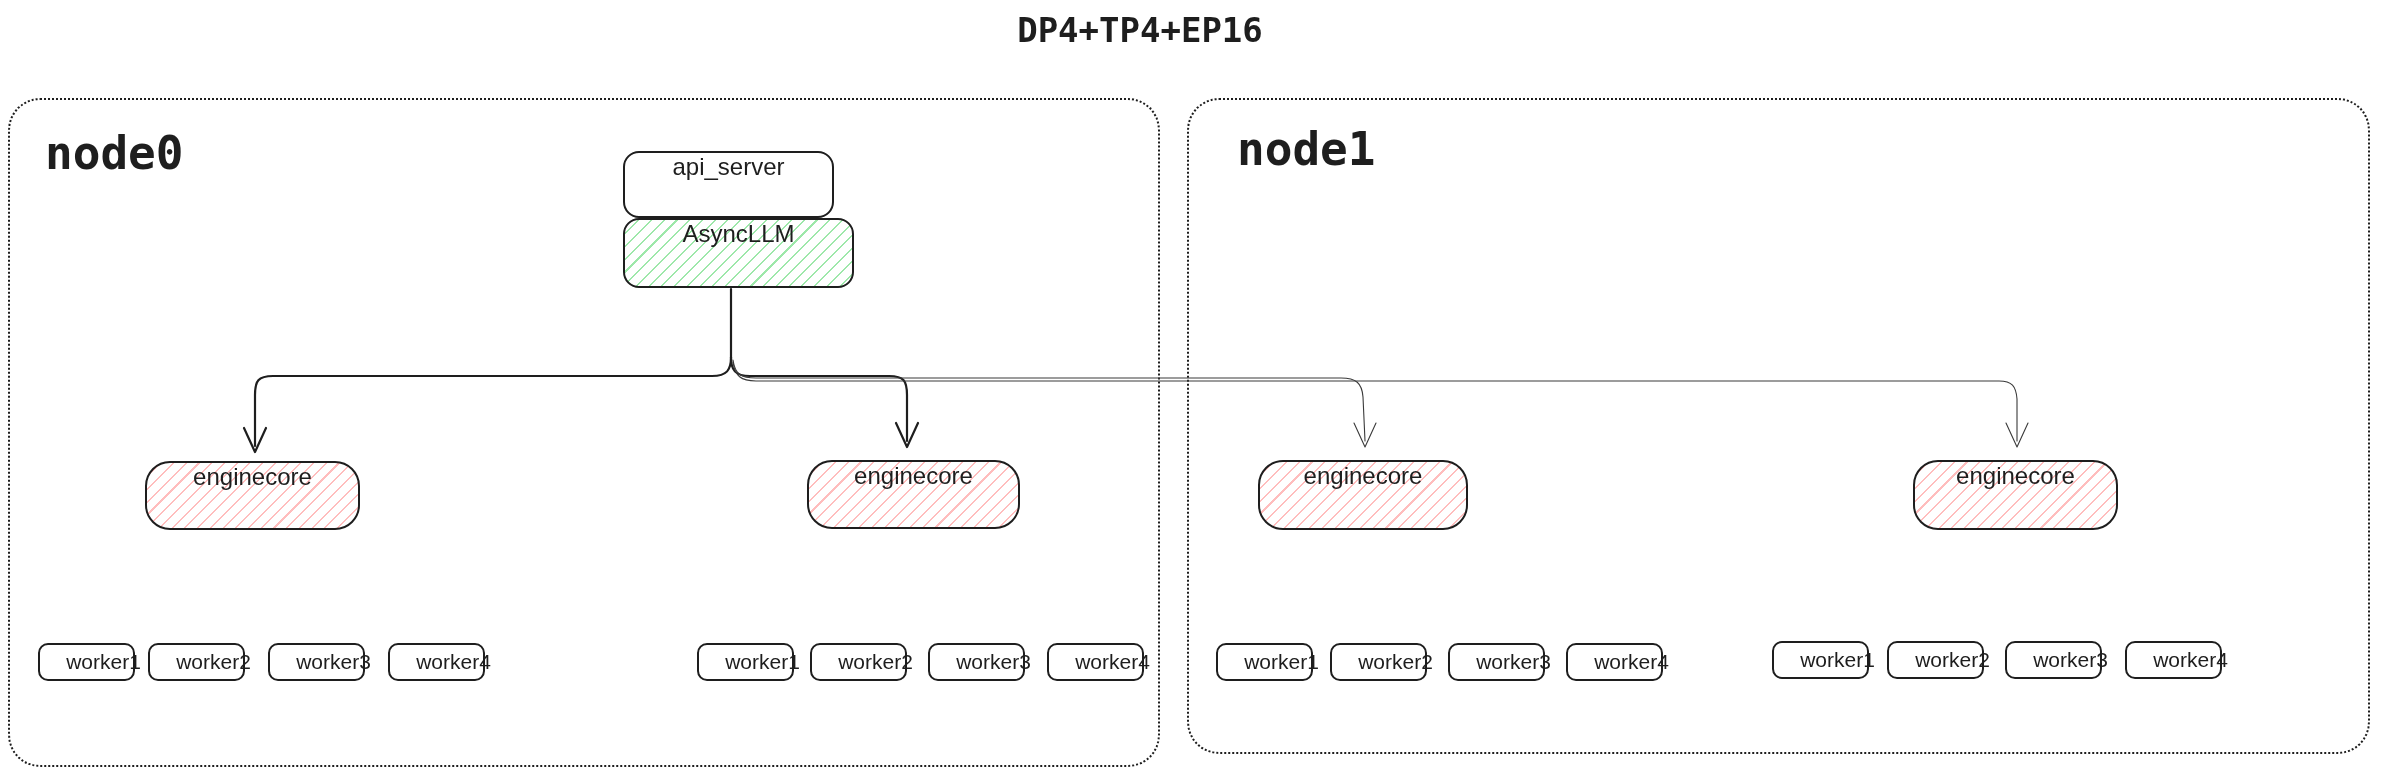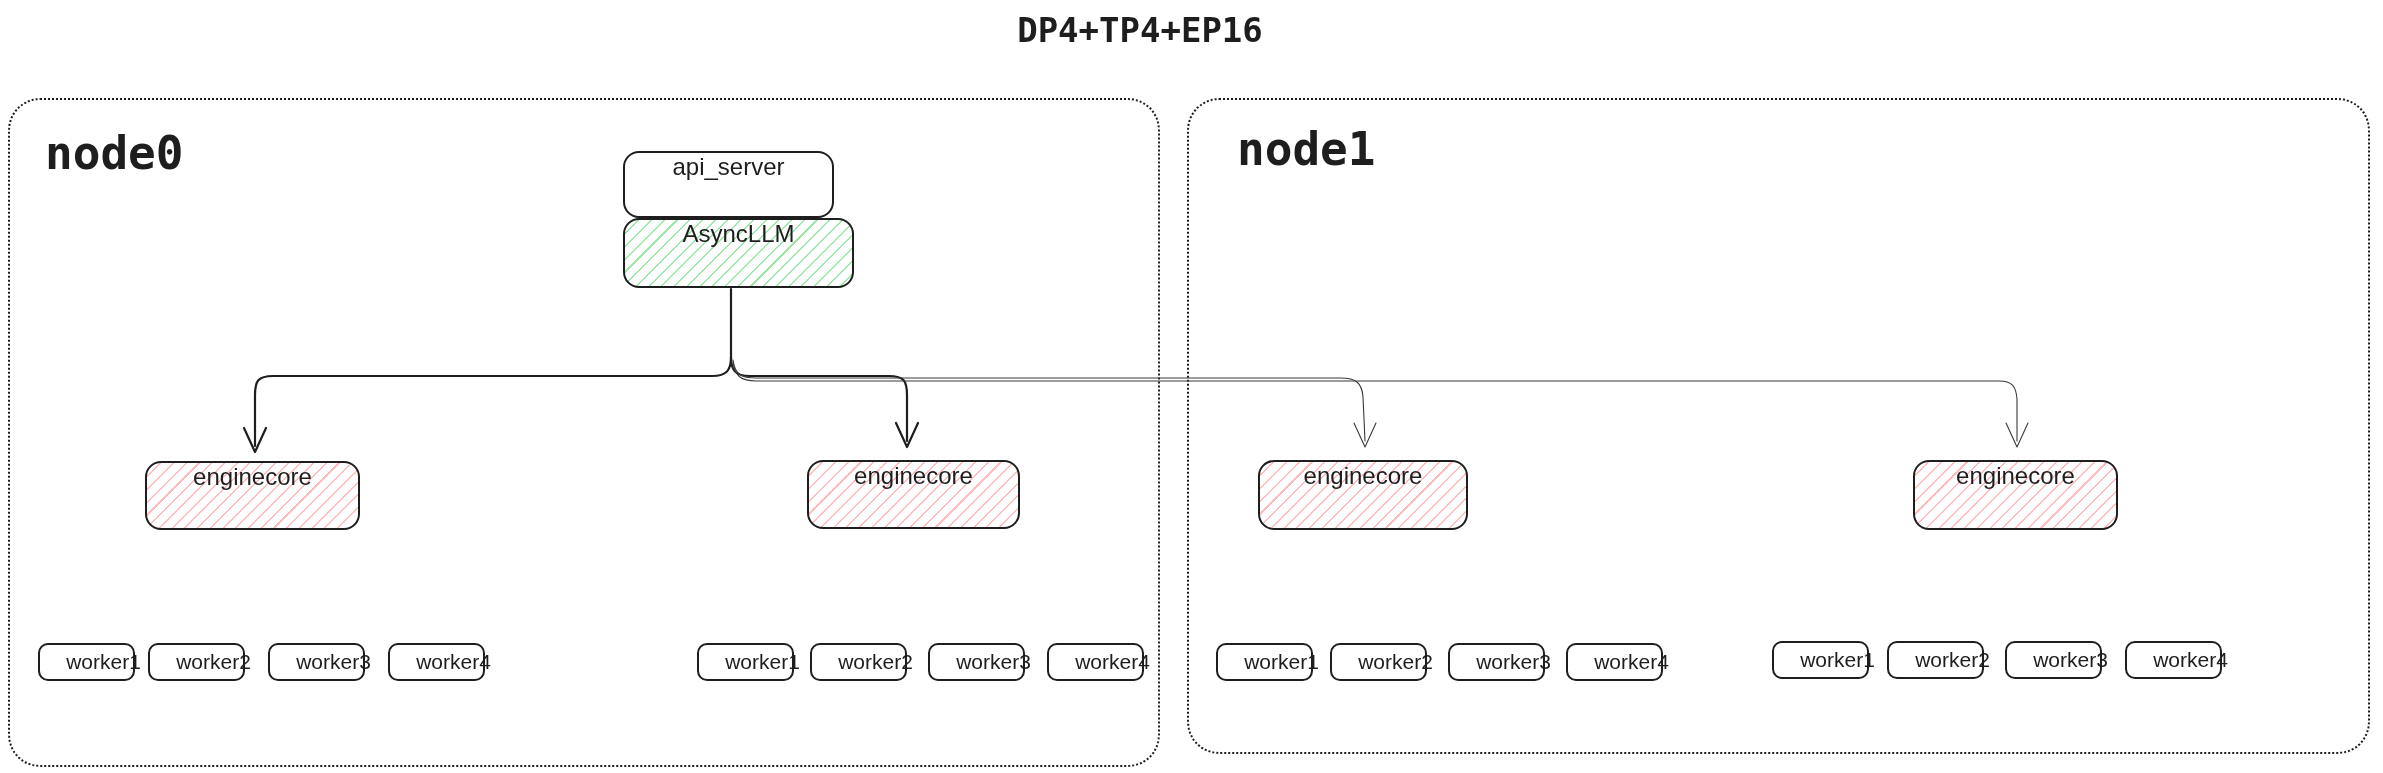--- a/index.html
+++ b/index.html
@@ -61,6 +61,7 @@
       rgba(255, 135, 135, 0.55) 1.5px,
       transparent 1.5px,
       transparent 9px);
+    border-radius: 25px;
   }
   .worker {
     position: absolute;

